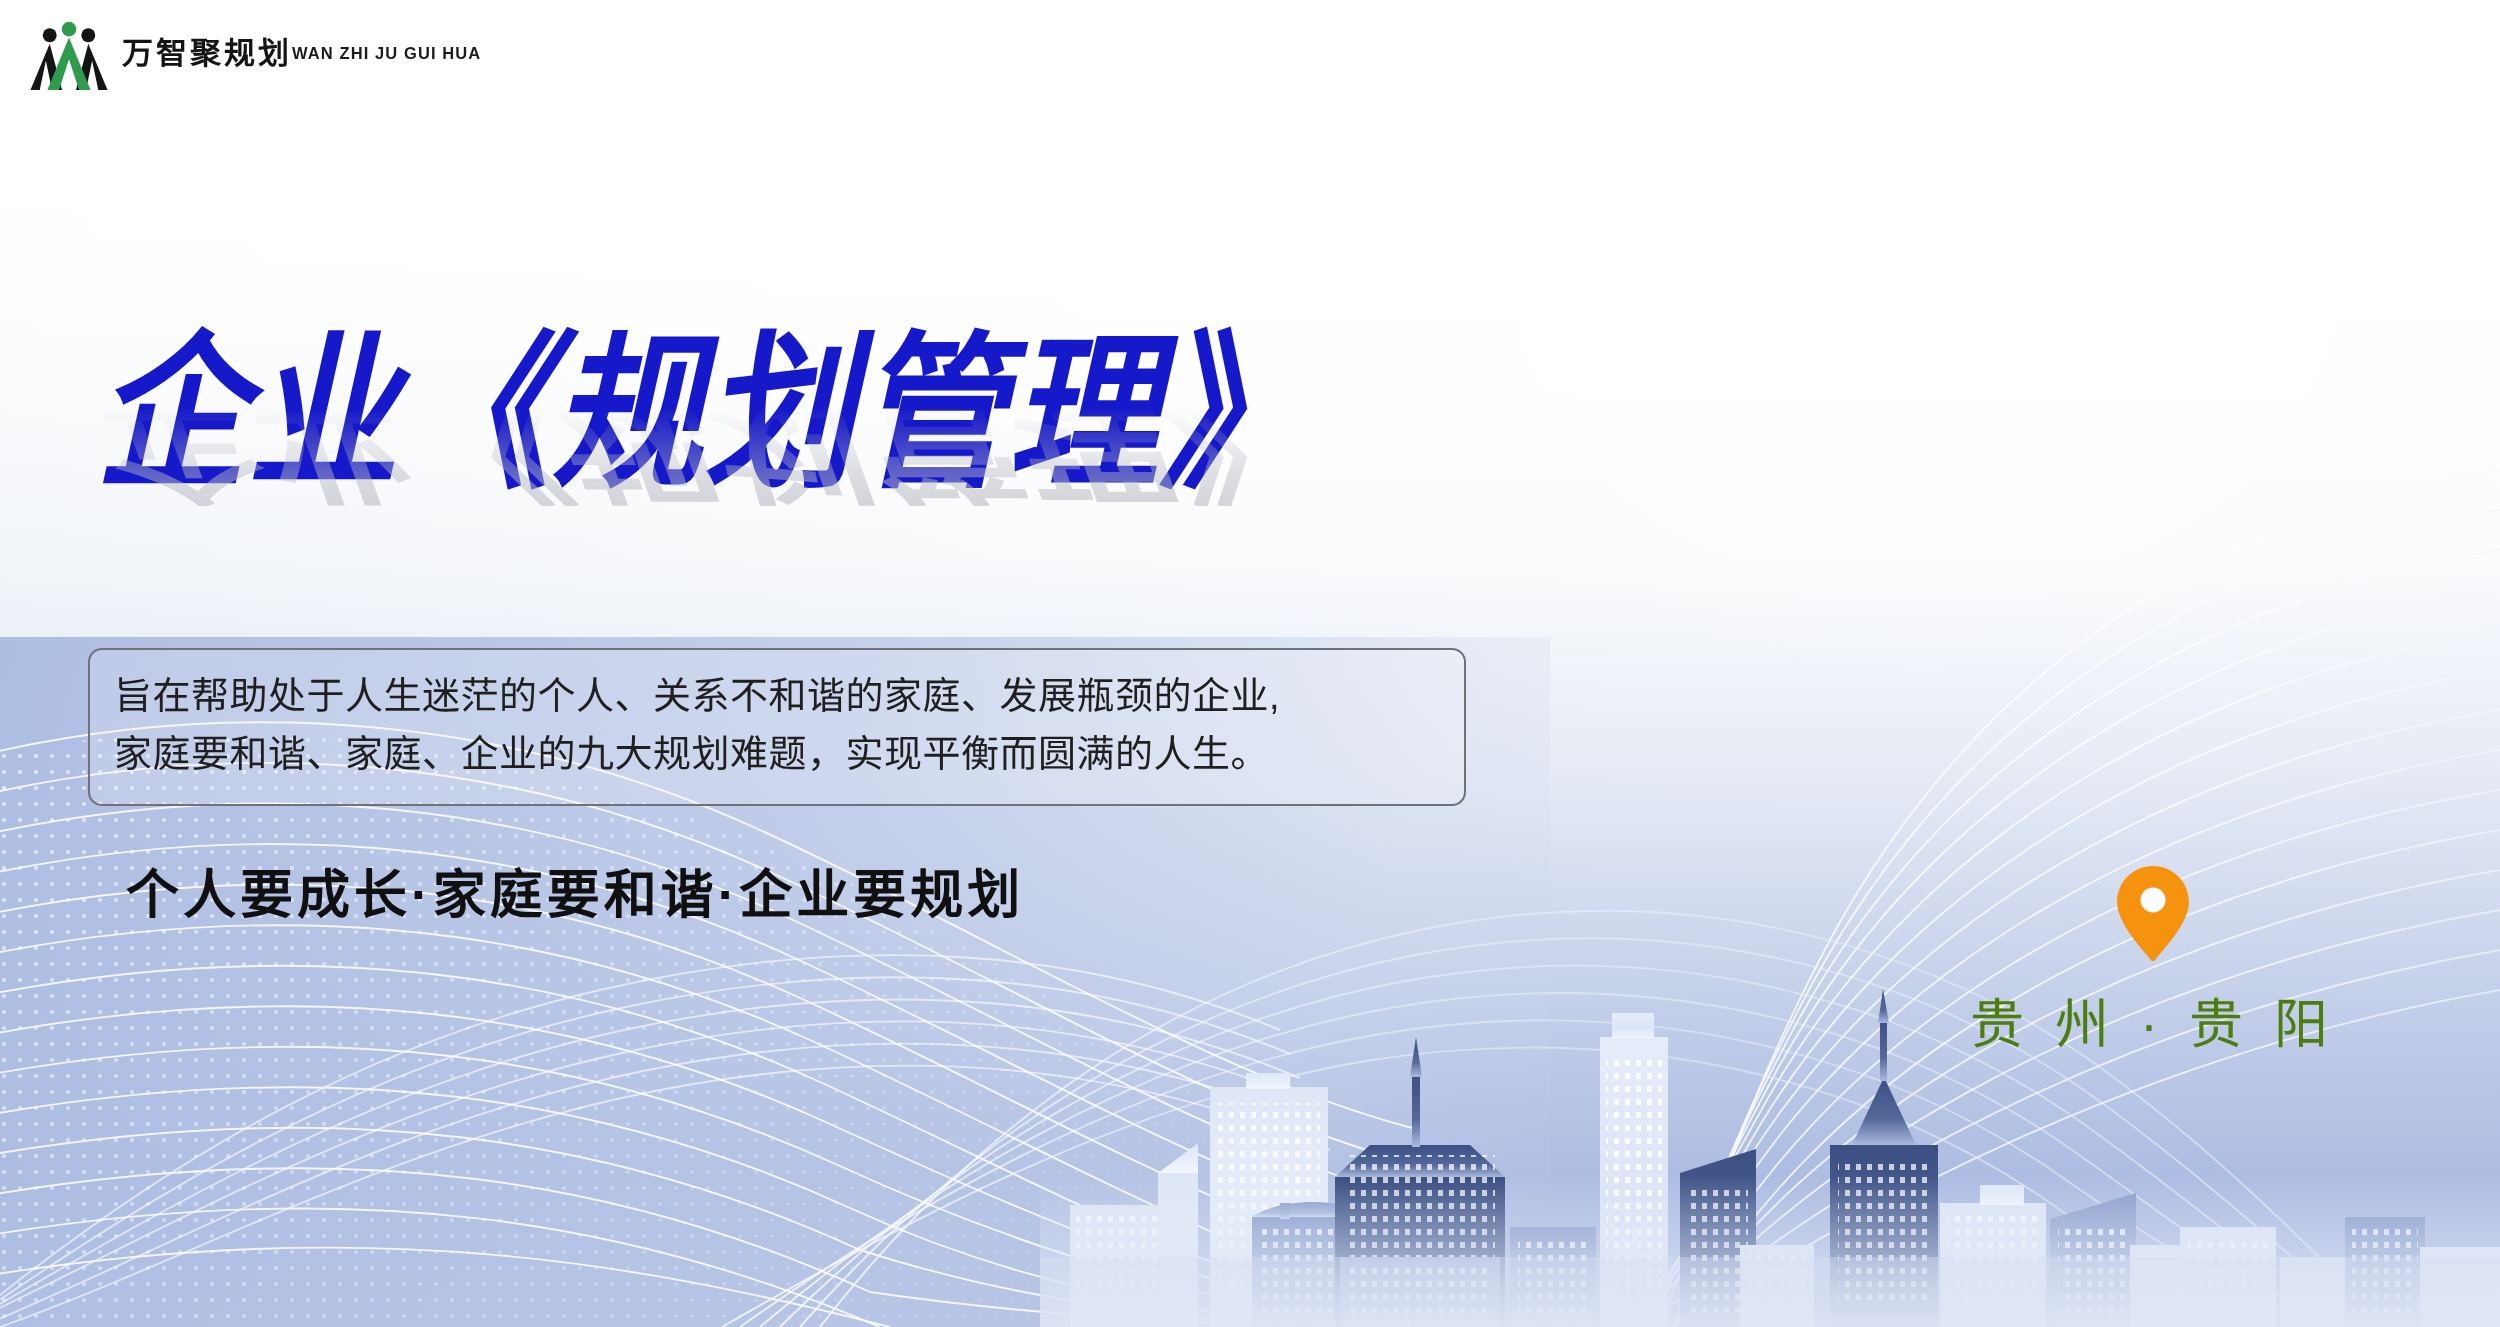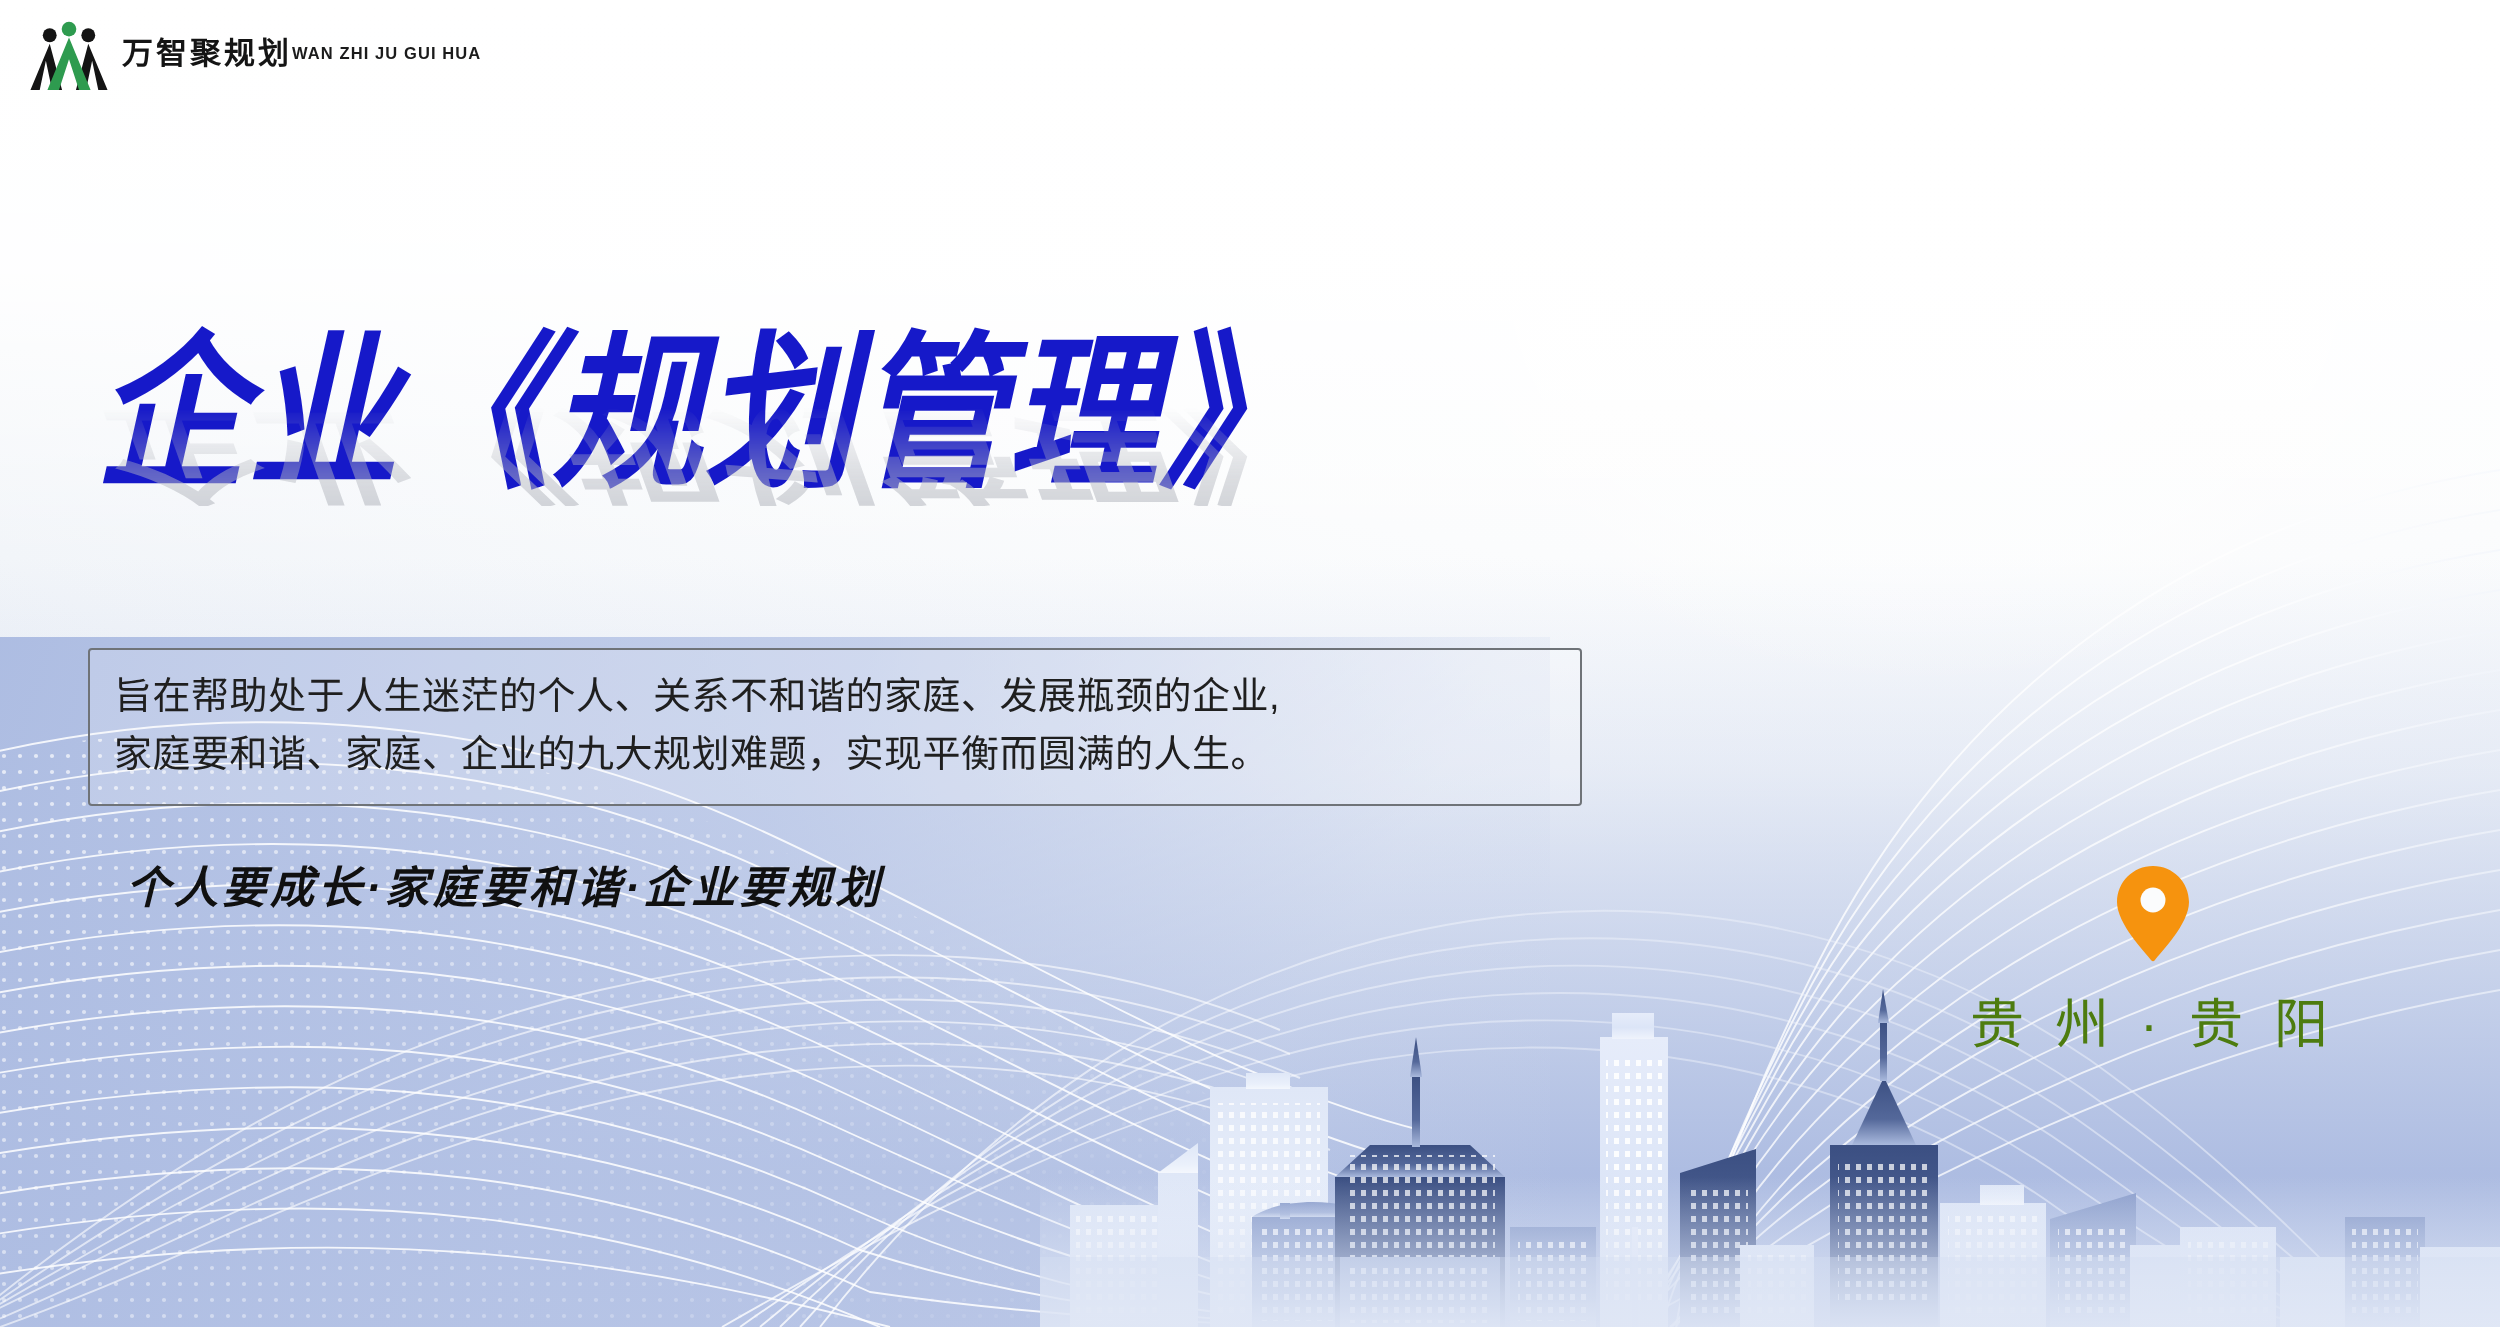--- a/index.html
+++ b/index.html
@@ -107,9 +107,9 @@
   
   .desc-box {
     position:absolute; left:88px; top:648px;
-    width:1494px; padding:18px 22px 20px 24px;
+    width:1378px; padding:18px 22px 20px 24px;
     border:2px solid #6f7378;
-    border-radius:4px;
+    border-radius:14px;
     background:rgba(255,255,255,0.20);
     z-index:30;
   }

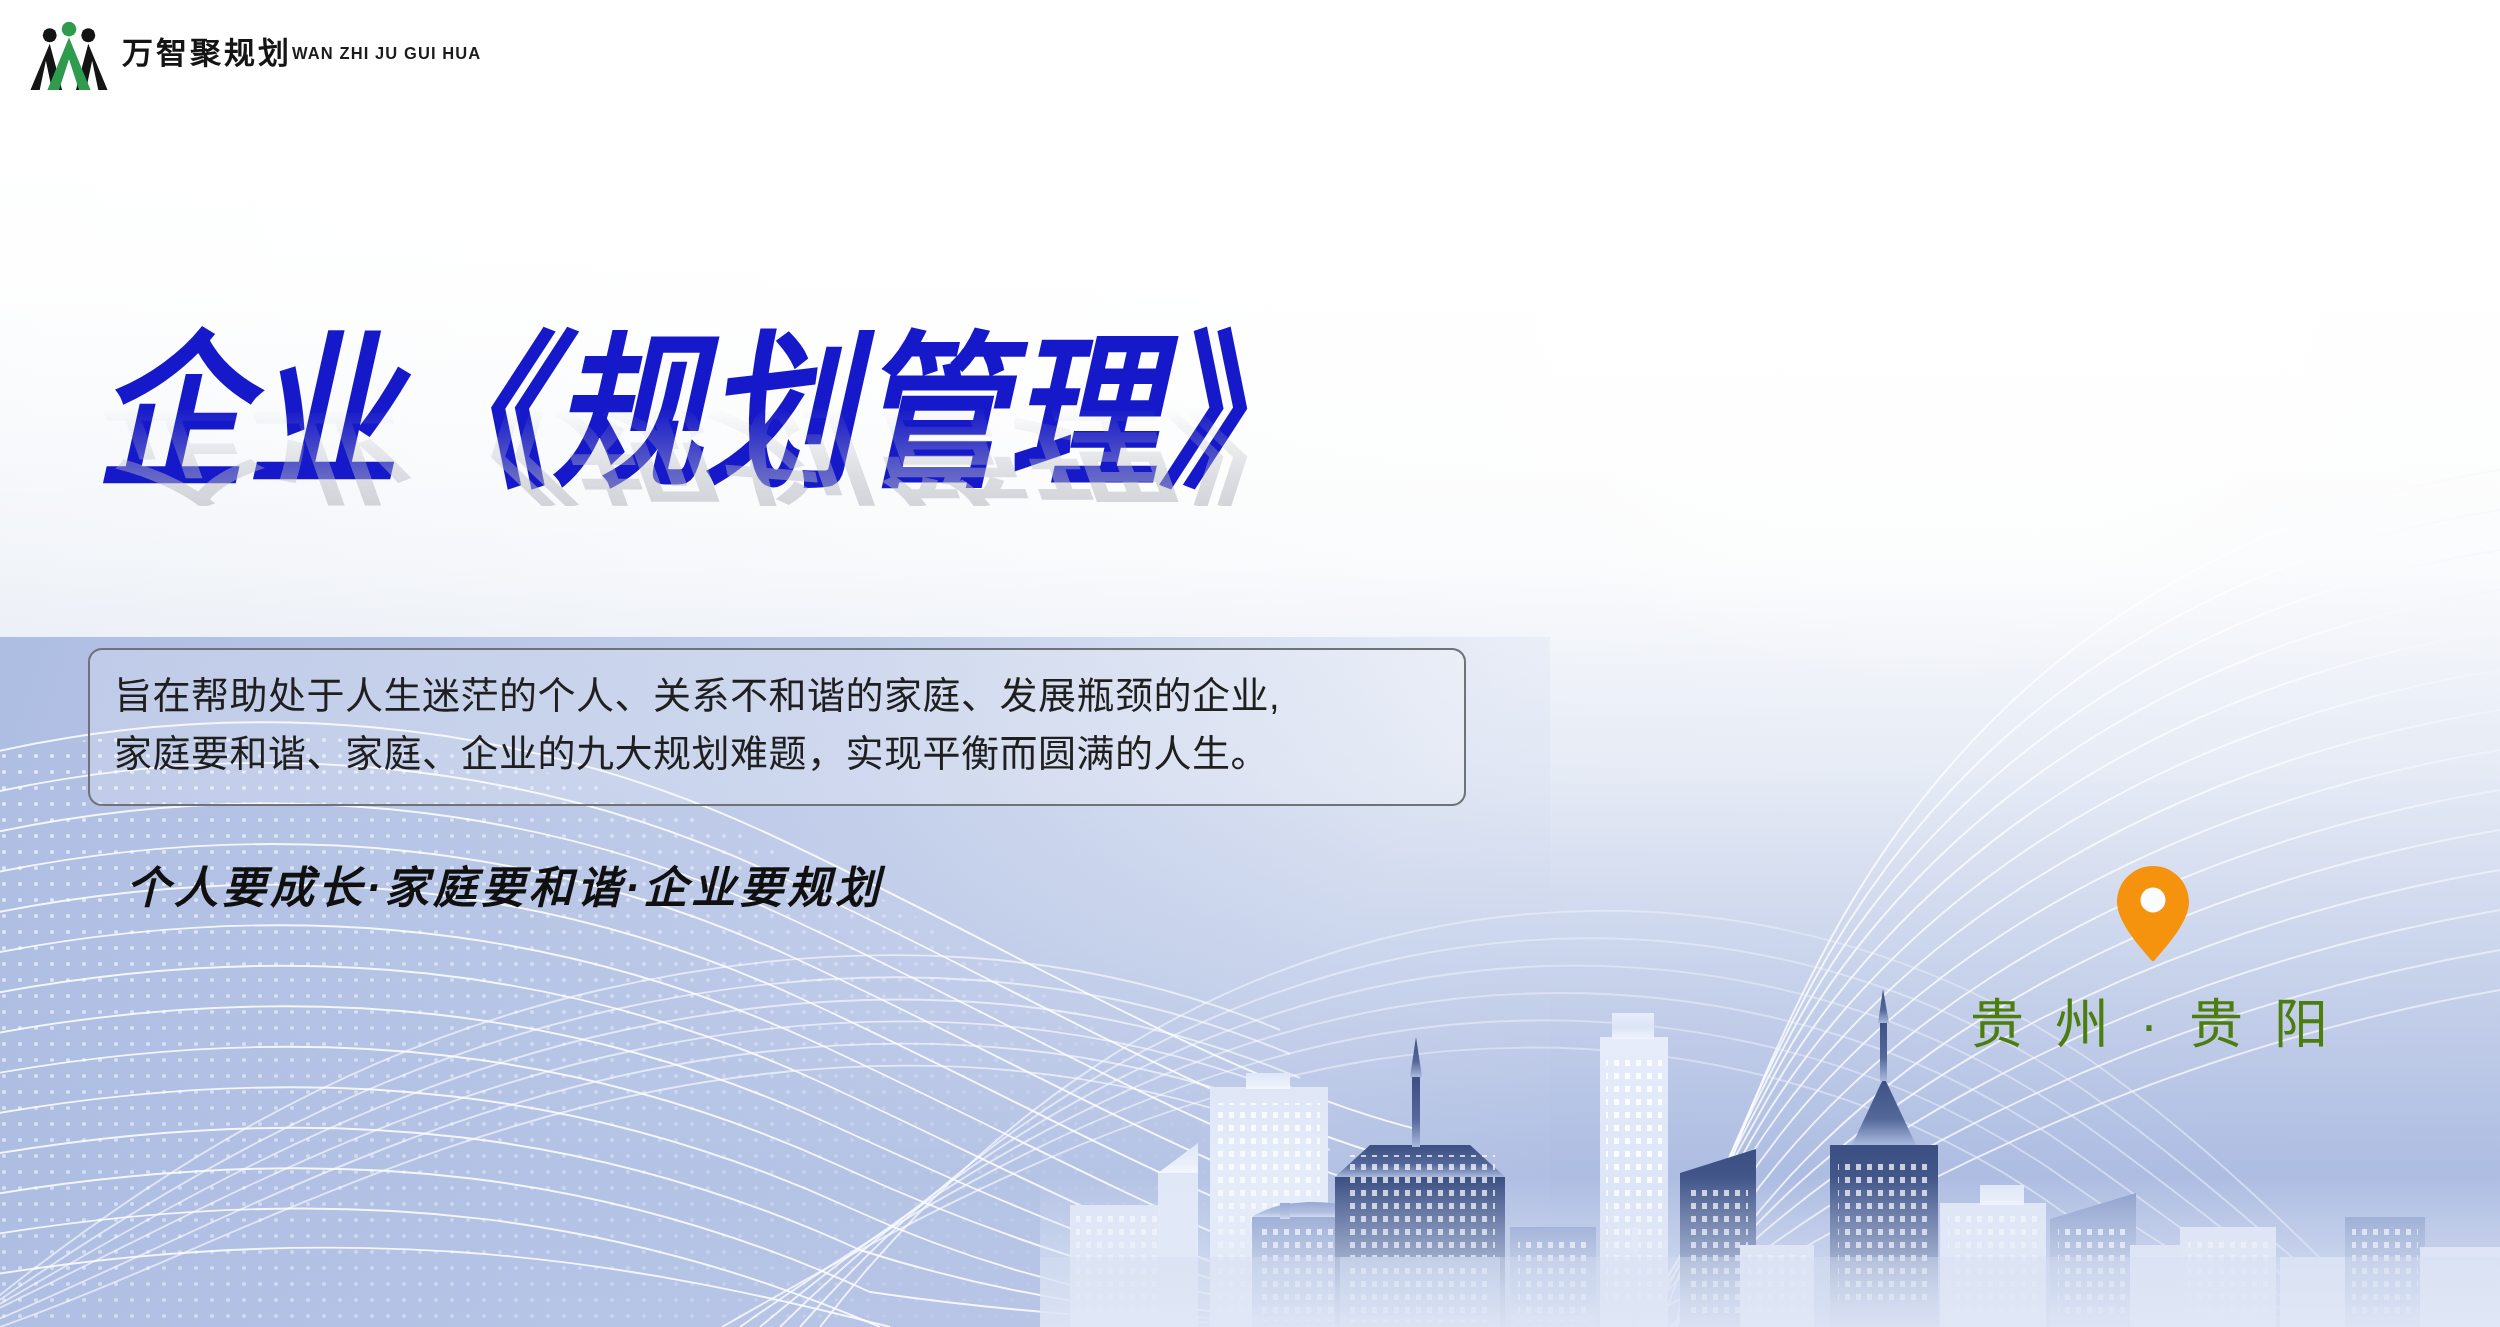--- a/index.html
+++ b/index.html
@@ -123,10 +123,9 @@
   .slogan {
     position:absolute; left:126px; top:852px;
     font-family:"Liberation Sans","DejaVu Sans",sans-serif;
-    font-size:44px; font-weight:700; color:#101010;
+    font-size:53px; font-weight:700; color:#101010;
     letter-spacing:4px; white-space:nowrap;
     z-index:30;
-    font-style:italic;
   }
 
   

